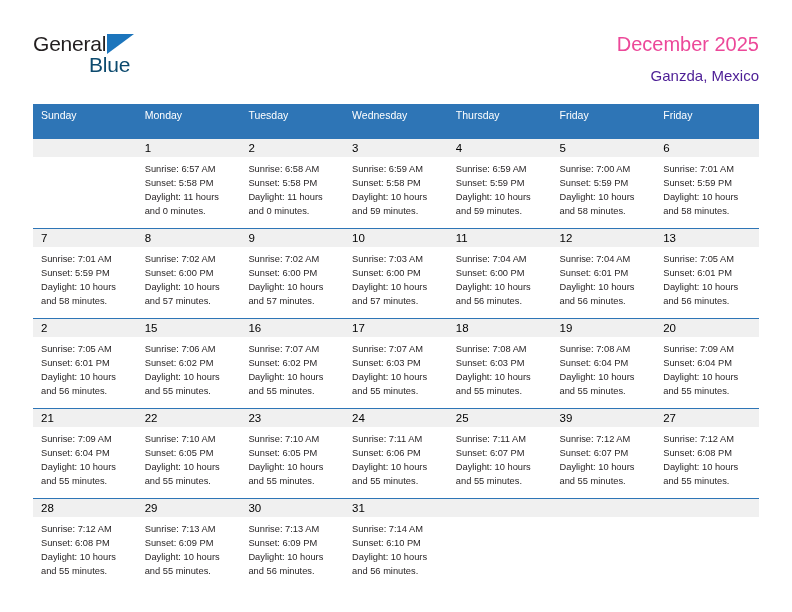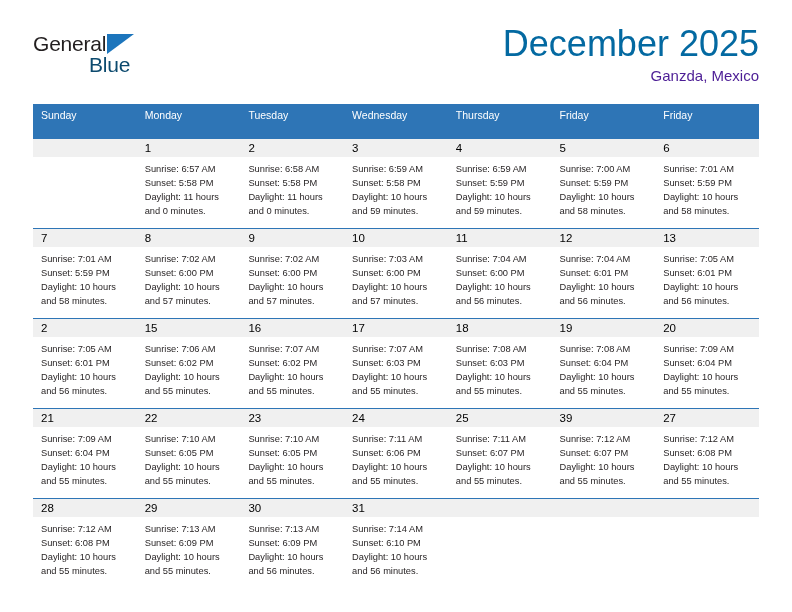--- a/index.html
+++ b/index.html
@@ -71,9 +71,9 @@
     text-align: right;
   }
   .cal-title {
-    font-size: 36px;
+    font-size: 20px;
     line-height: 36px;
-    color: #0369a1;
+    color: #ec4899;
     font-weight: normal;
     margin: 0;
     white-space: nowrap;

